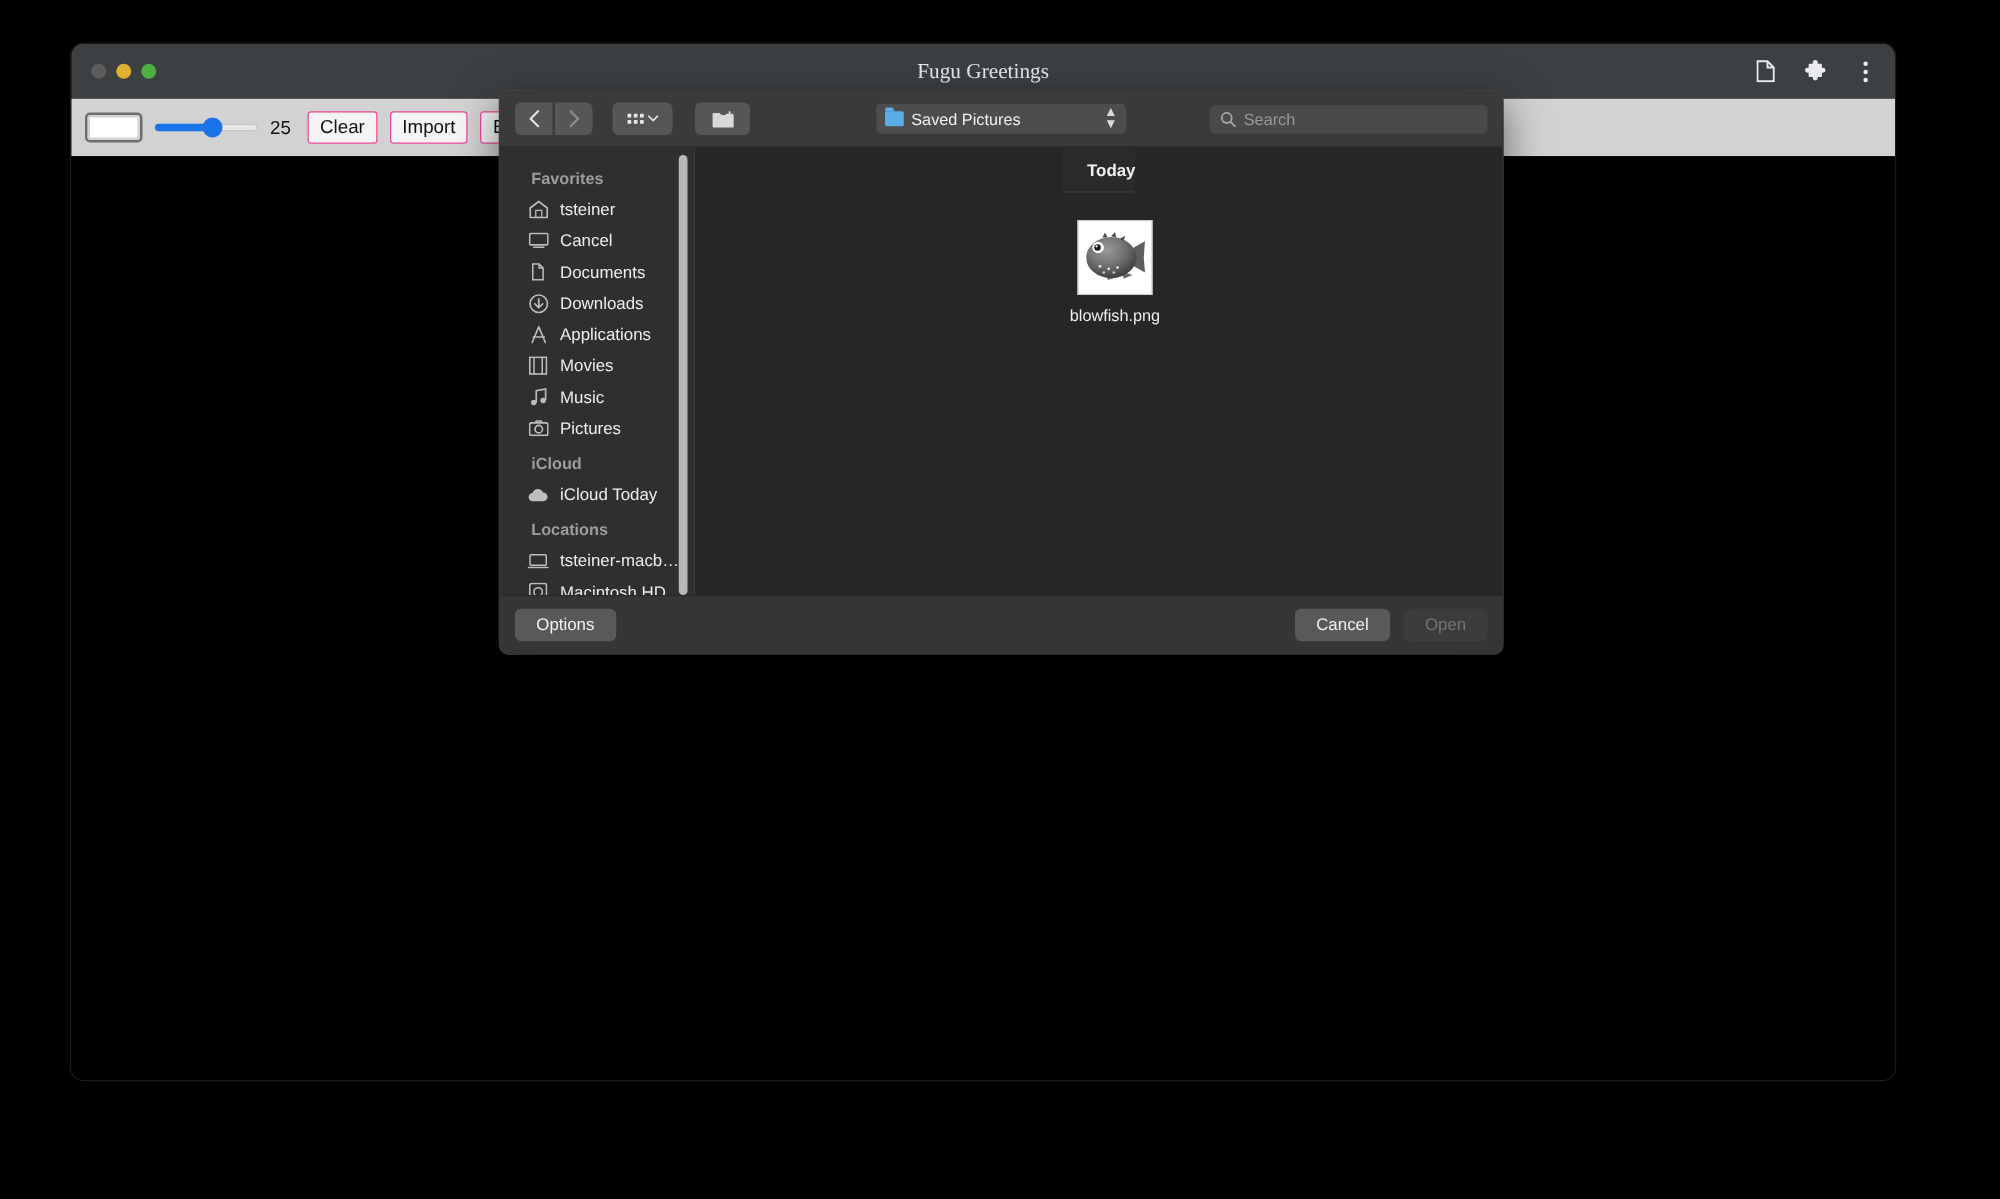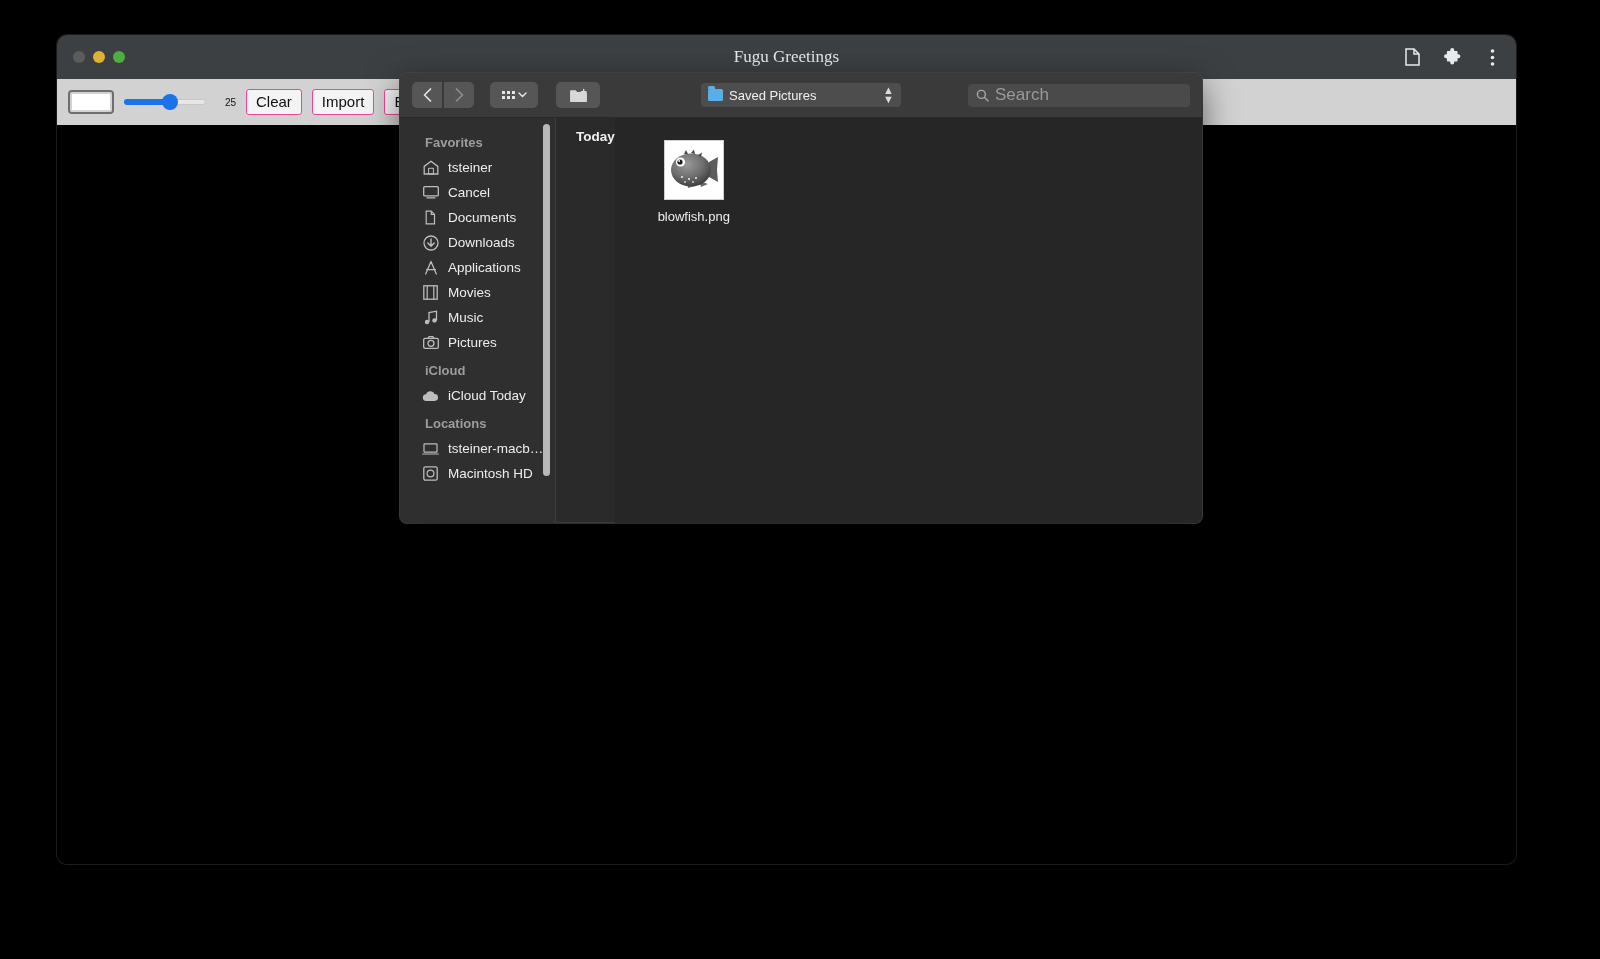--- a/index.html
+++ b/index.html
@@ -80,7 +80,7 @@
     background:#1a73e8;
   }
   .slider-value {
-    font-size: 10px; color:#111; min-width:20px; text-align:right;
+    font-size: 15px; color:#111; min-width:20px; text-align:left;
   }
   .tb-btn {
     font-size: 15px; color:#101010;

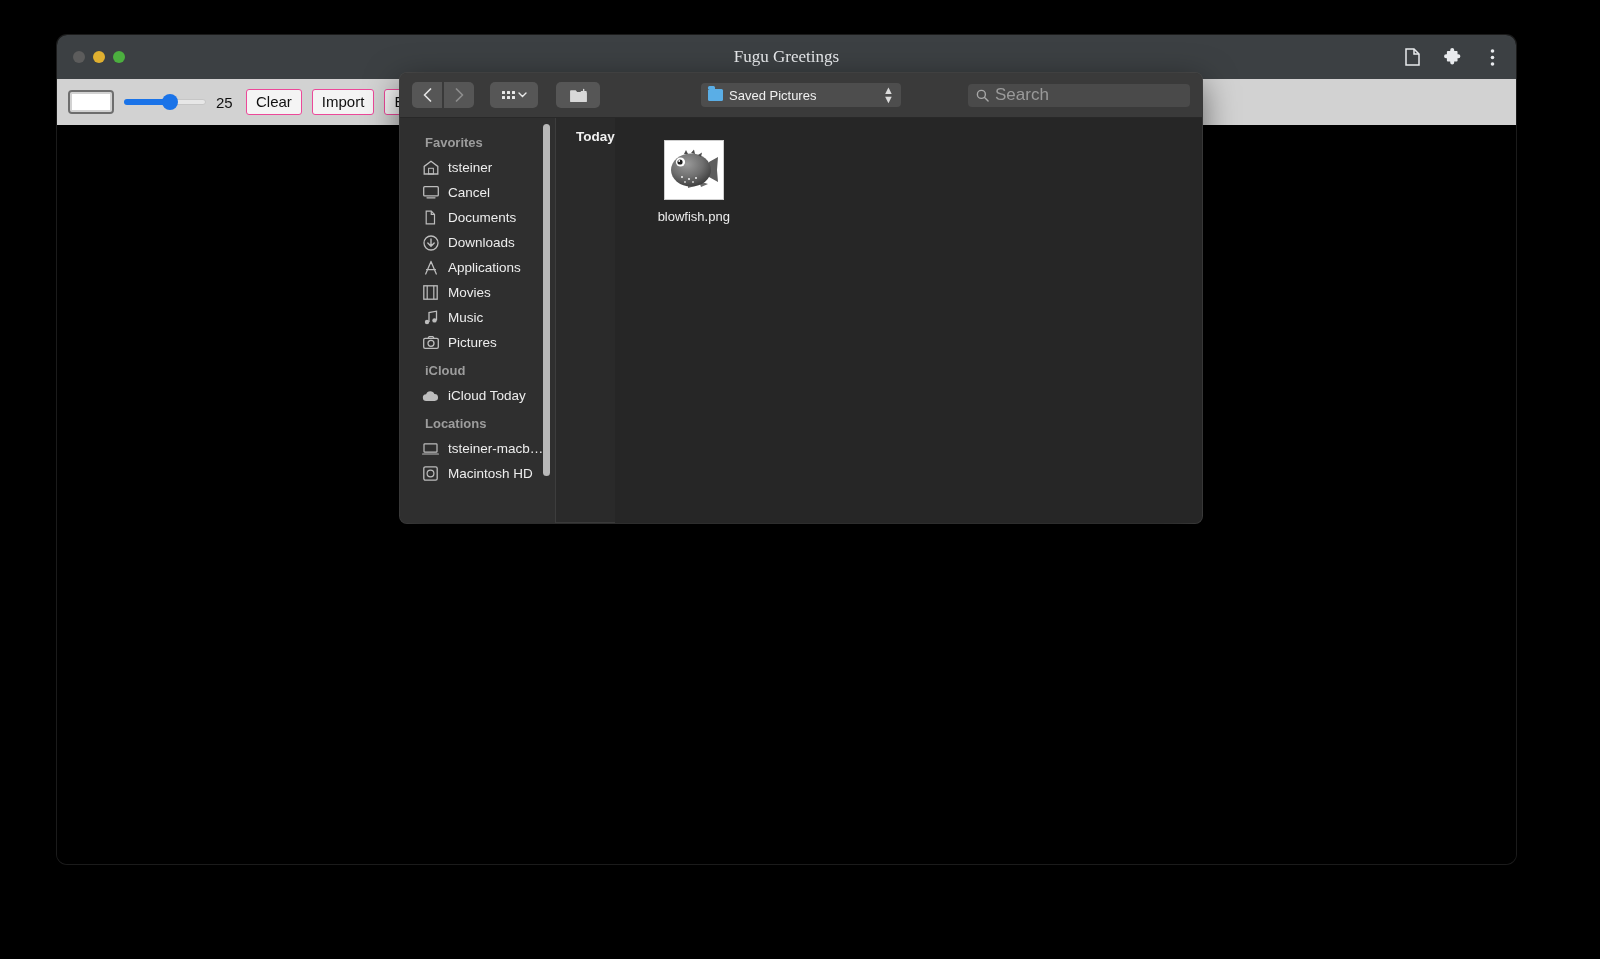--- a/index.html
+++ b/index.html
@@ -168,7 +168,7 @@
     width: 222px; height: 23px;
     background: #4a4a4a; border-radius: 4px;
     display:flex; align-items:center; gap:6px; padding: 0 8px;
-    font-size: 17px; color:#9a9a9a;
+    font-size: 13px; color:#9a9a9a;
   }
 
   .dlg-body { flex: 1; display:flex; min-height: 0; }

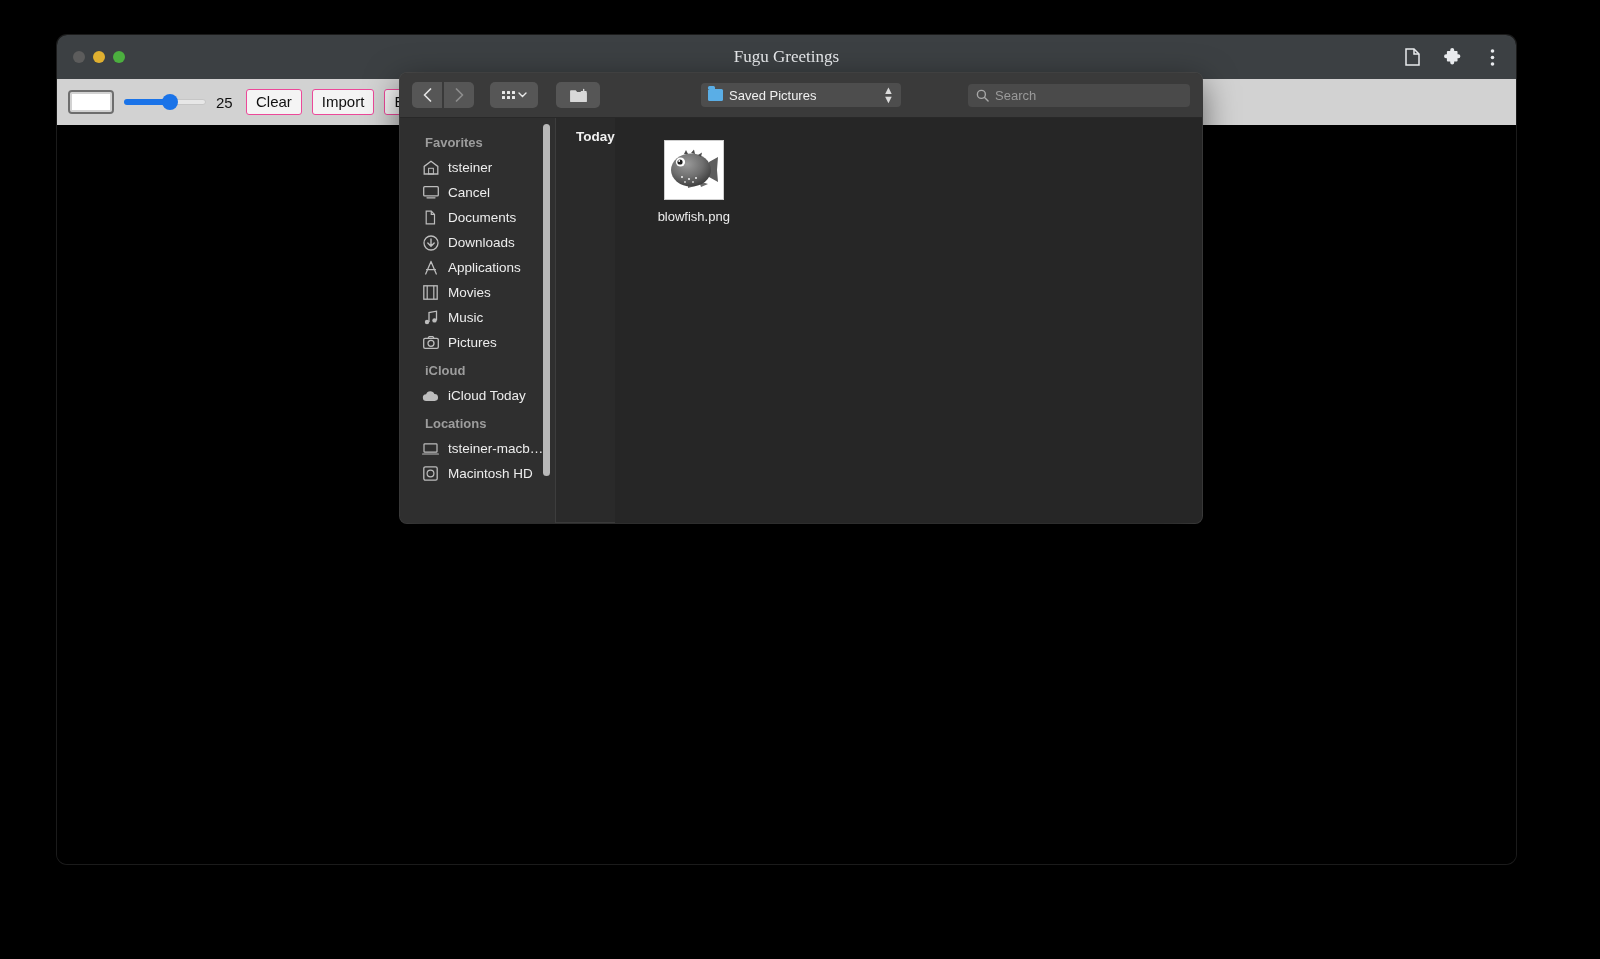--- a/index.html
+++ b/index.html
@@ -201,9 +201,10 @@
 
   .dlg-content {
     flex: 1; background: #262626;
-    display:flex; flex-direction:row;
+    display:flex; flex-direction:column;
     border-left: 1px solid #3d3d3d;
     min-width: 0;
+    align-items: center;
   }
   .content-header {
     font-size: 13.5px; font-weight: bold; color:#f0f0f0;

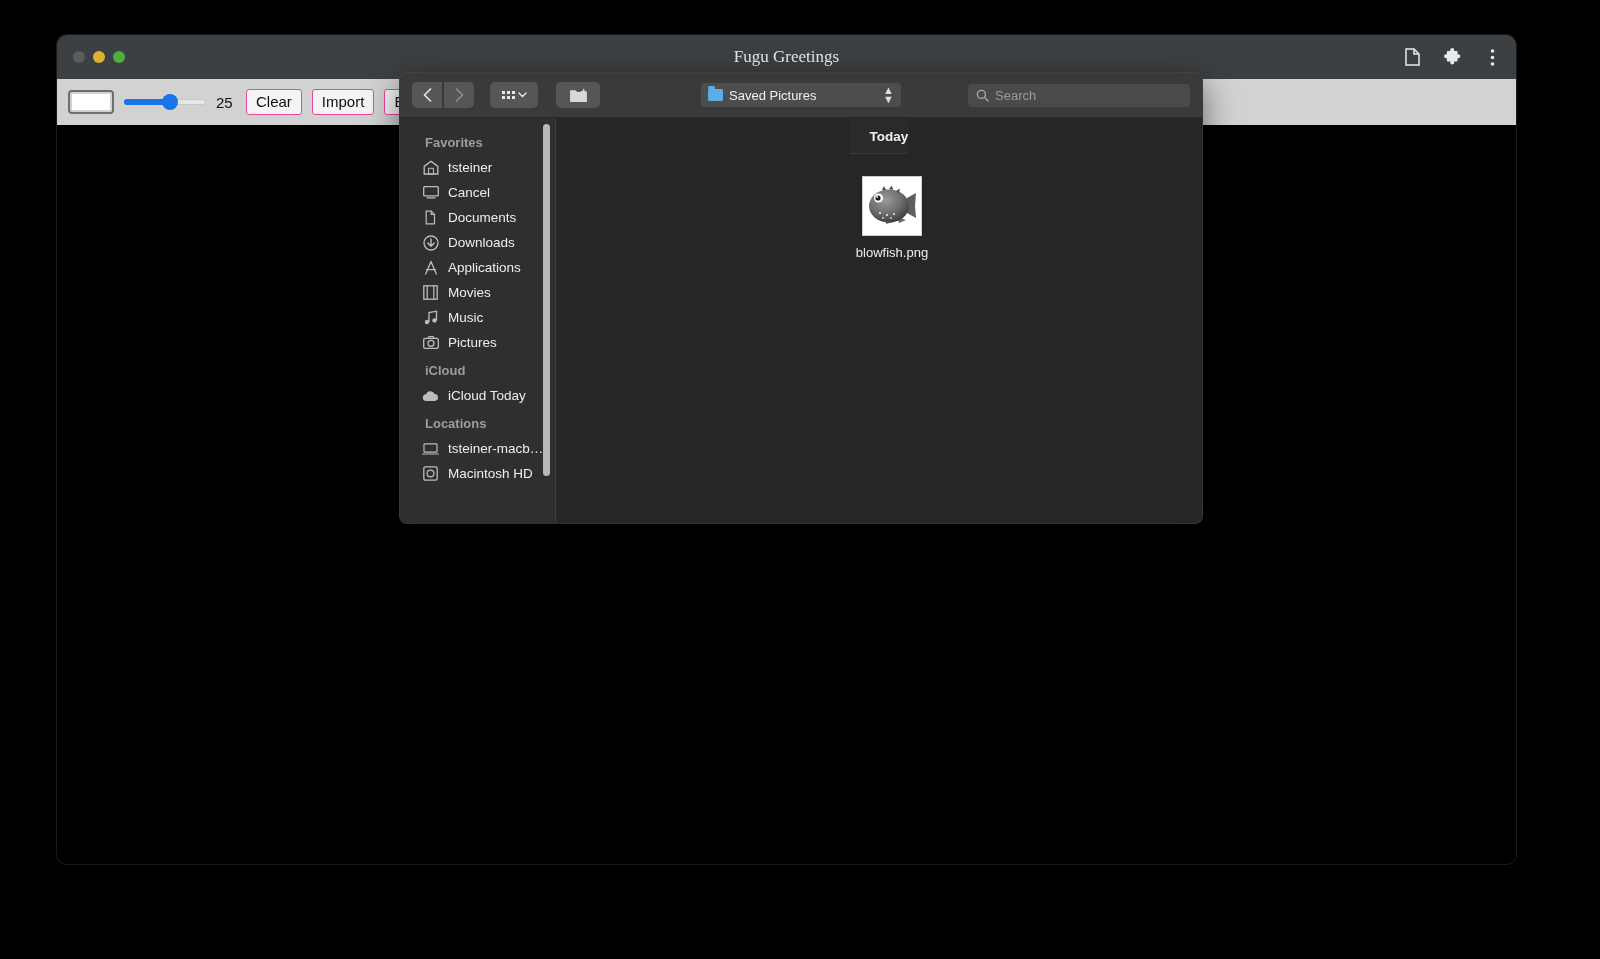--- a/index.html
+++ b/index.html
@@ -505,6 +505,14 @@
       </div>
     </div>
 
+    <div class="dlg-footer">
+      <div class="dbtn">Options</div>
+      <div class="spacer"></div>
+      <div class="footer-right">
+        <div class="dbtn">Cancel</div>
+        <div class="dbtn disabled">Open</div>
+      </div>
+    </div>
   </div>
 
 </div>

